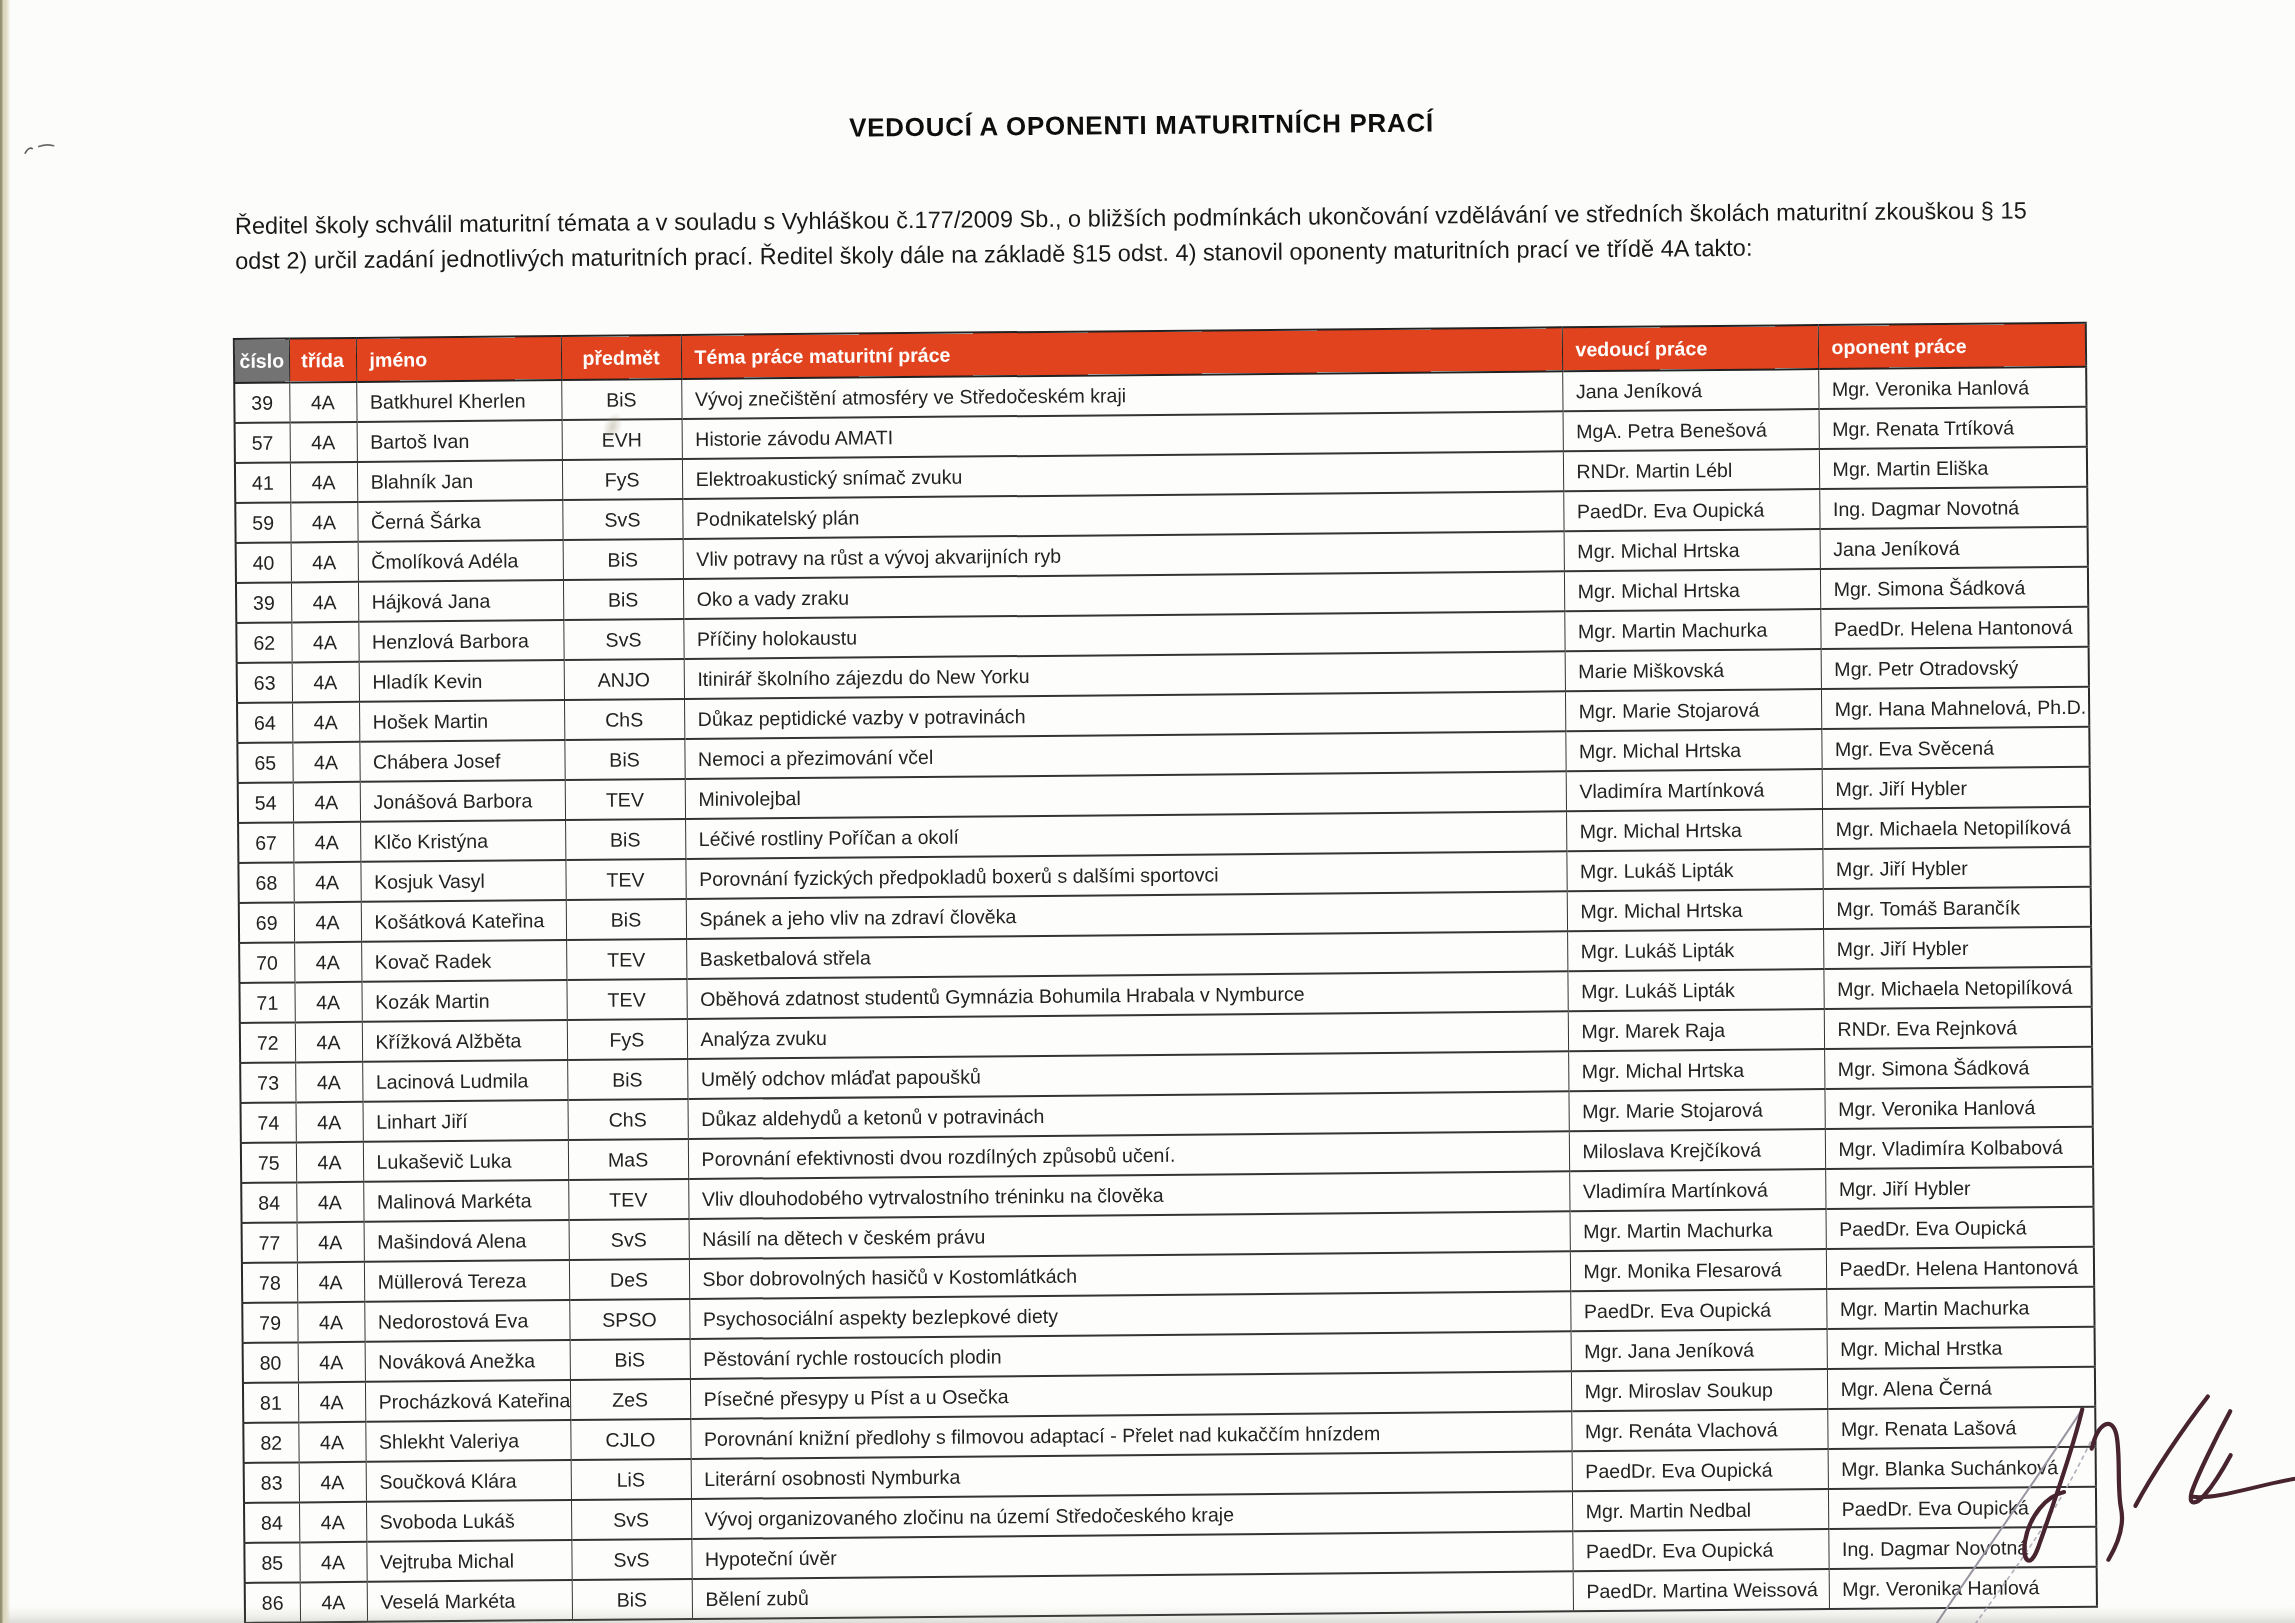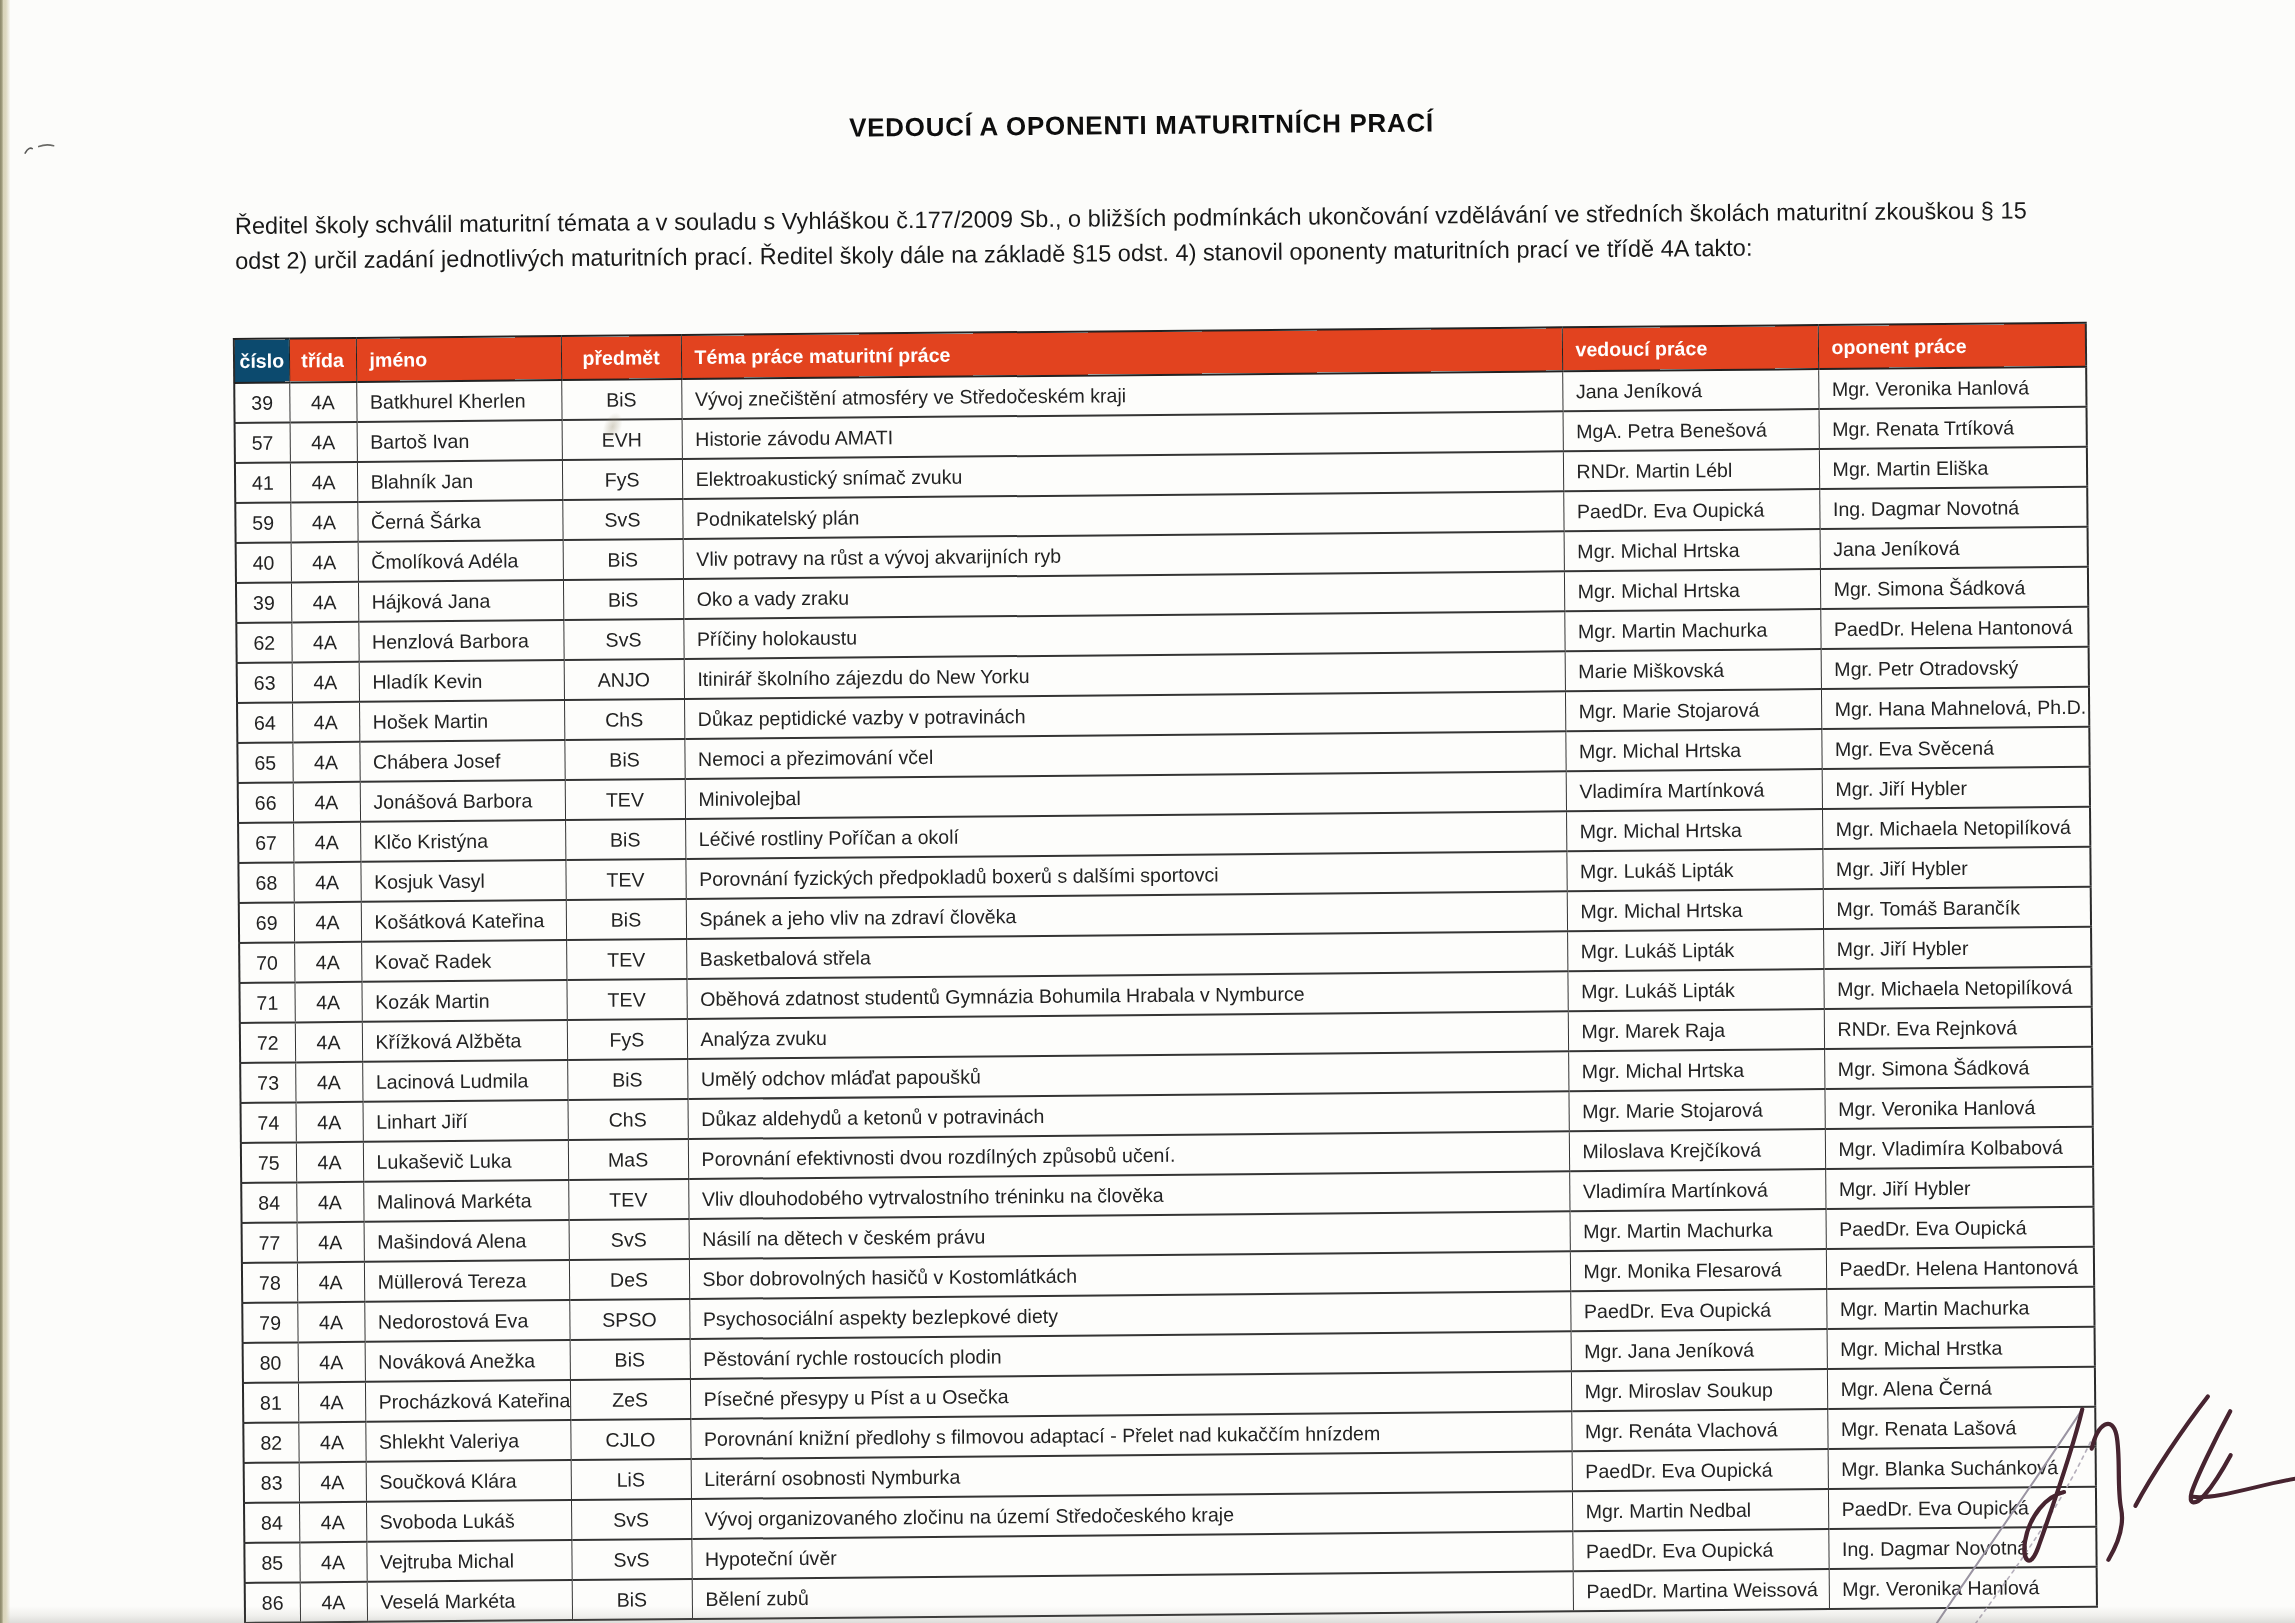--- a/index.html
+++ b/index.html
@@ -87,7 +87,7 @@
       </colgroup>
     <thead>
       <tr>
-          <th class="al-center" style="background: #0c4a6e; color: rgb(255, 255, 255); margin-left: 32px;">číslo</th>
+          <th class="al-center" style="background: #737373; color: rgb(255, 255, 255); margin-left: 32px;">číslo</th>
           <th class="al-center" style="background: rgb(226, 67, 31); color: #ffffff;">třída</th>
           <th class="al-left" style="background: rgb(226, 67, 31); color: rgb(255, 255, 255);">jméno</th>
           <th class="al-center" style="background: rgb(226, 67, 31); color: rgb(255, 255, 255);">předmět</th>

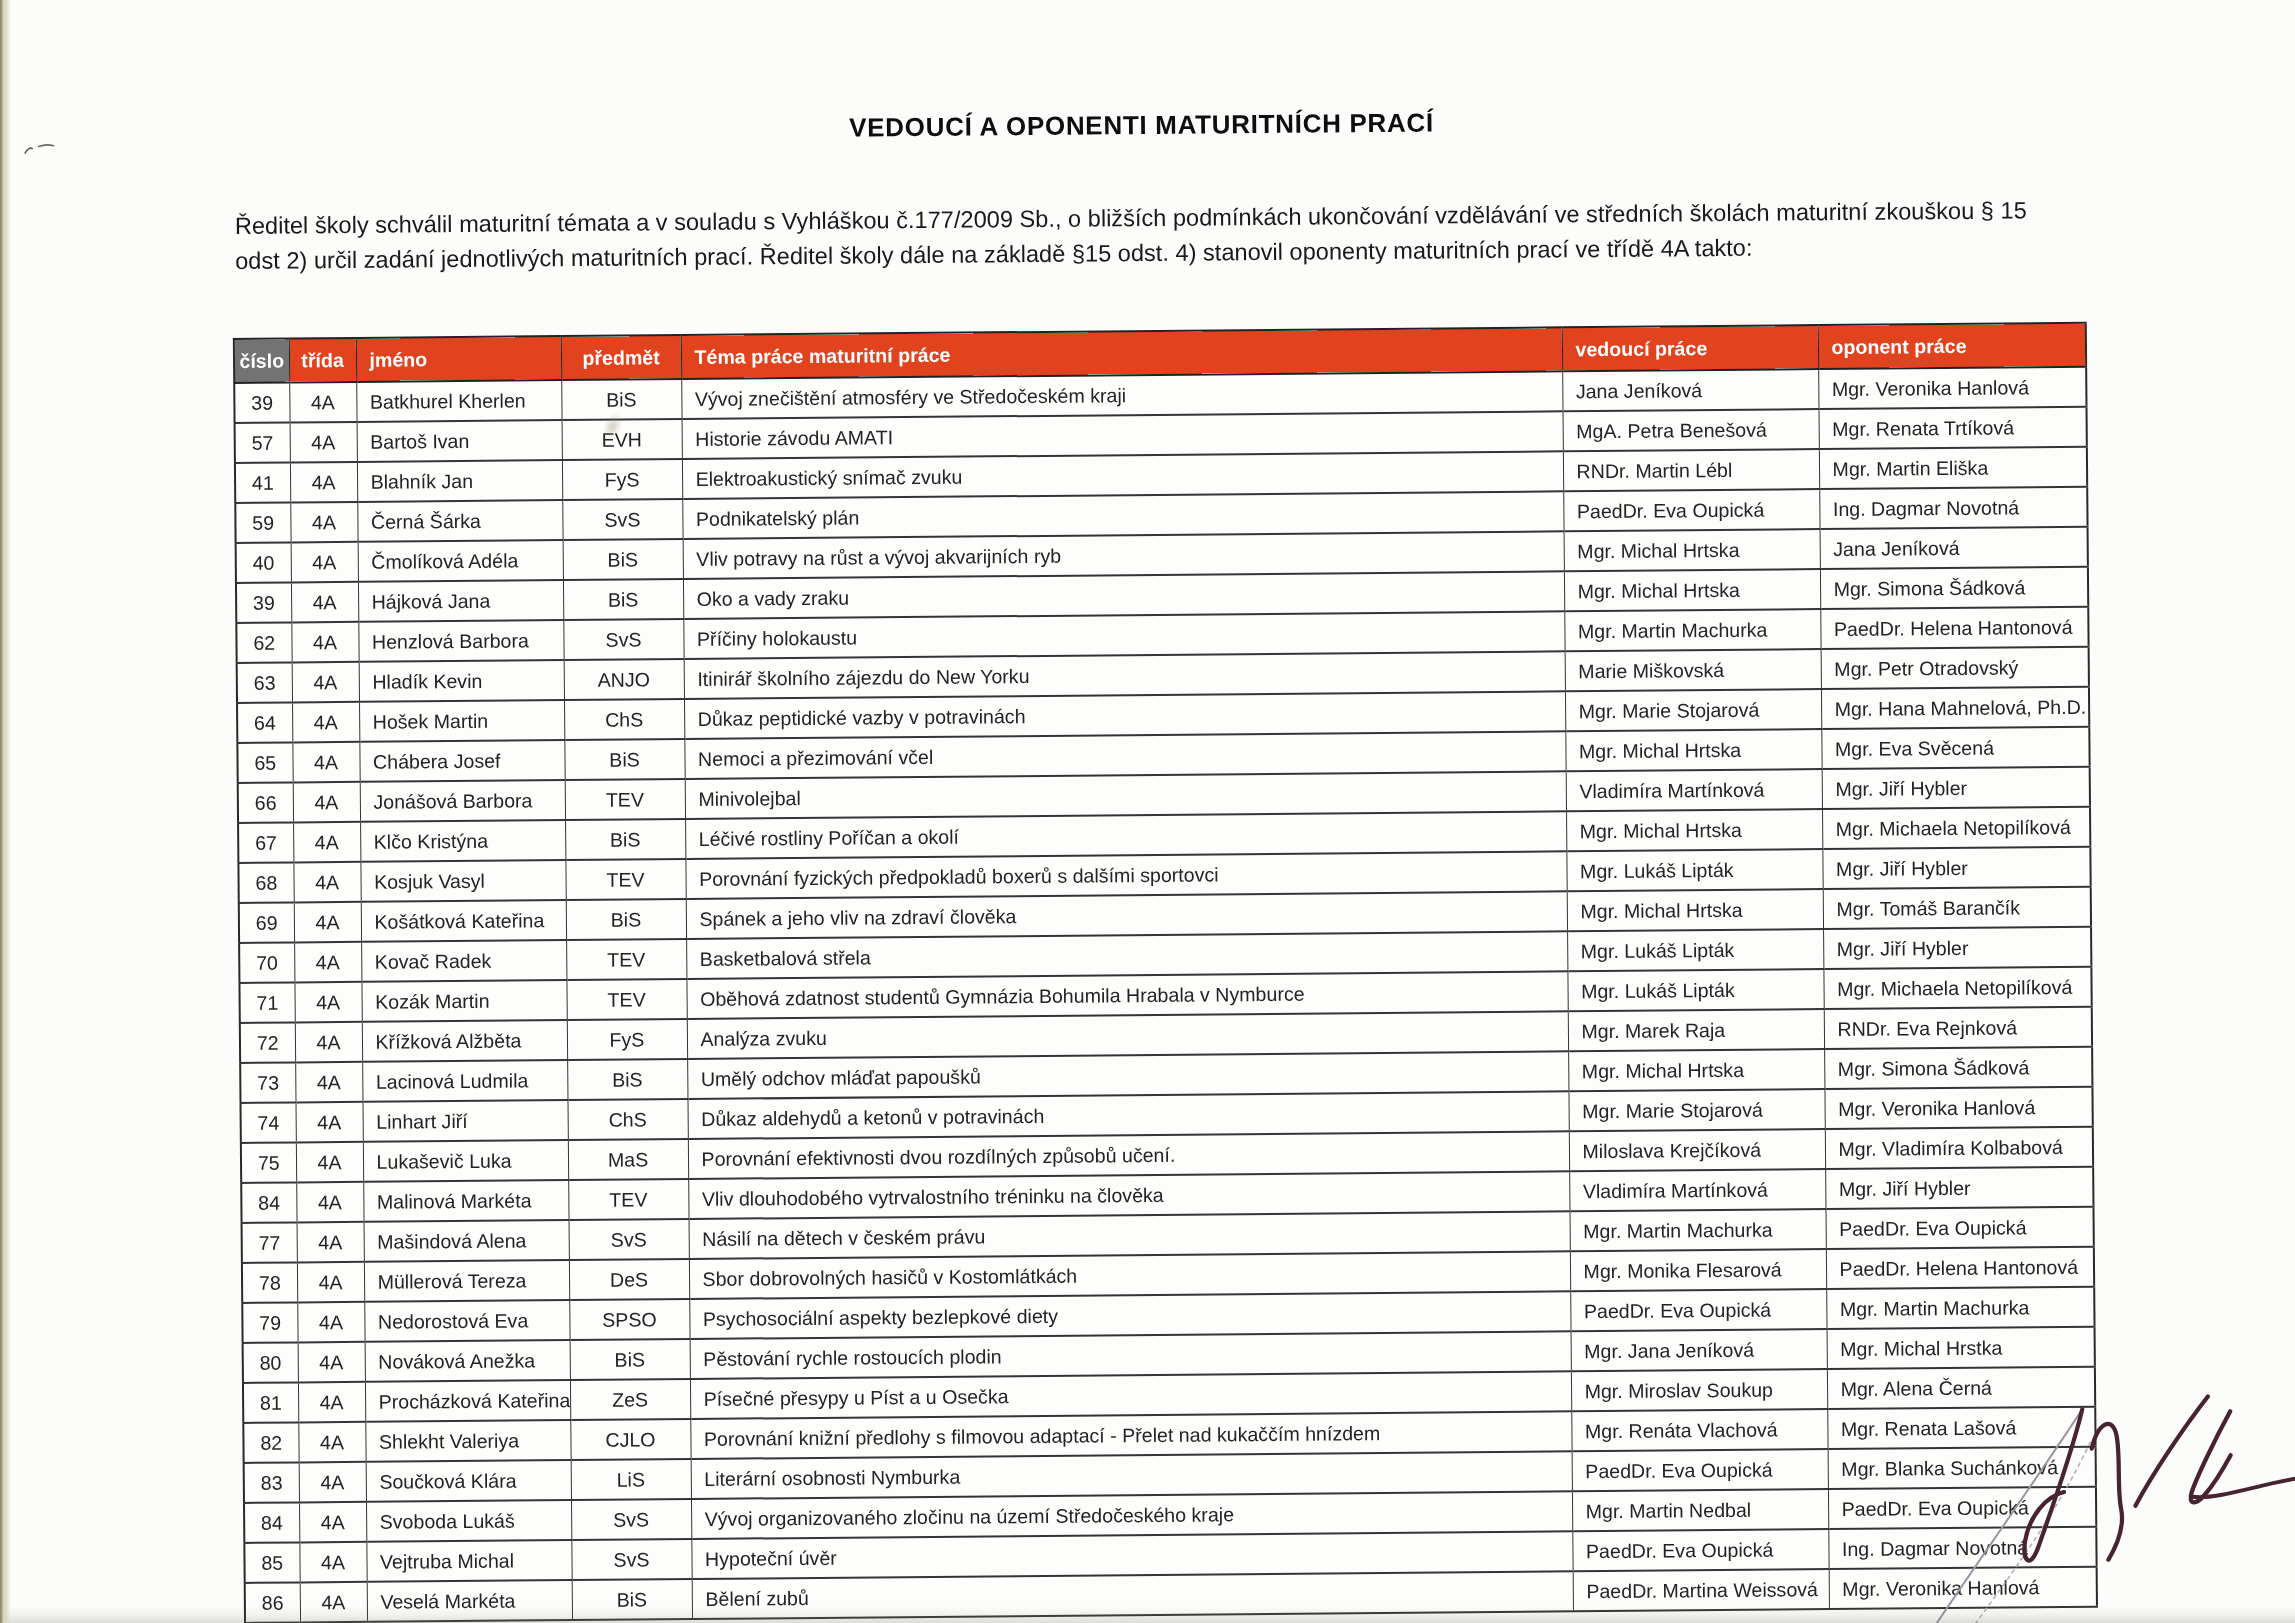--- a/index.html
+++ b/index.html
@@ -188,7 +188,7 @@
           <td class="al-left">Mgr. Eva Svěcená</td>
         </tr>
         <tr>
-          <td class="al-center">66</td>
+          <td class="al-center">54</td>
           <td class="al-center">4A</td>
           <td class="al-left">Jonášová Barbora</td>
           <td class="al-center">TEV</td>

